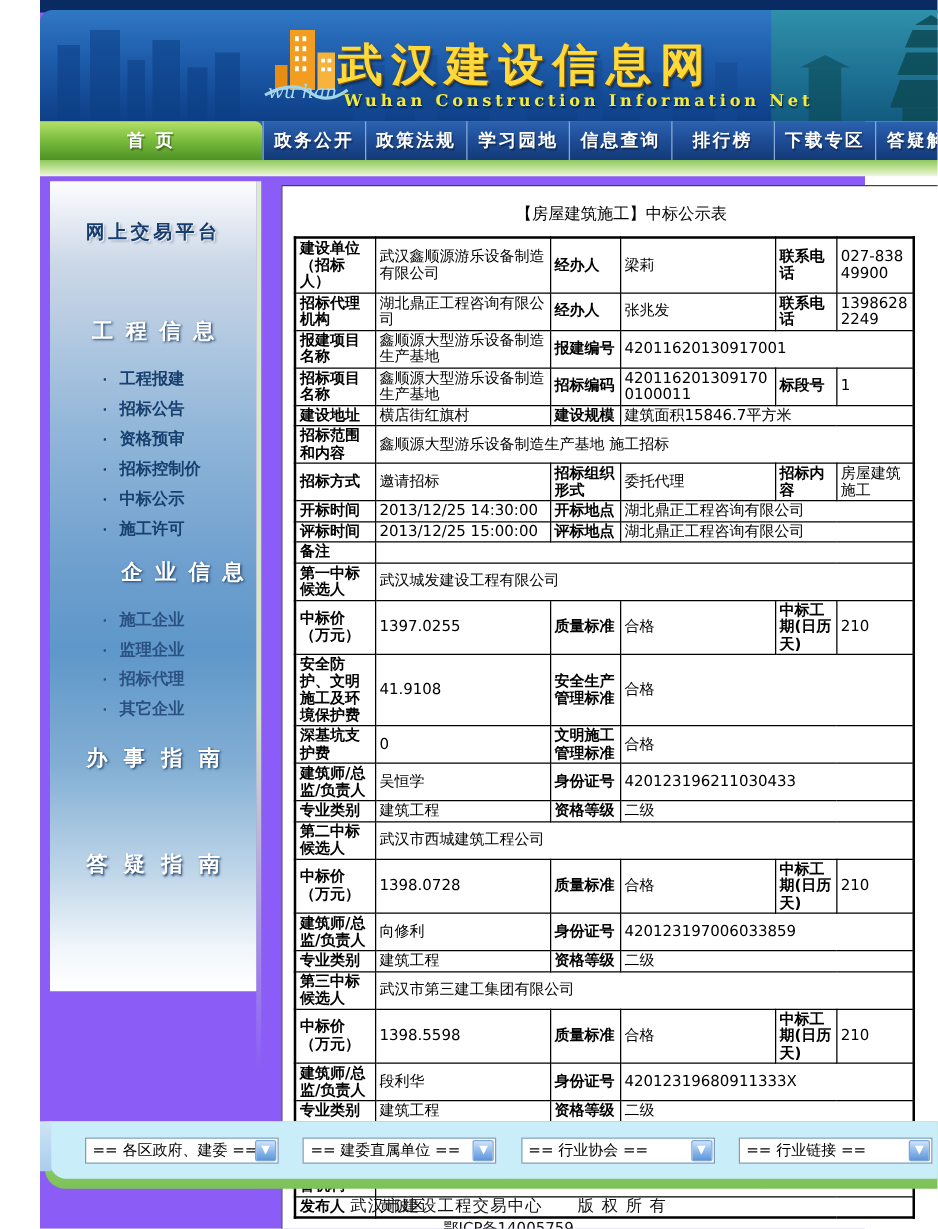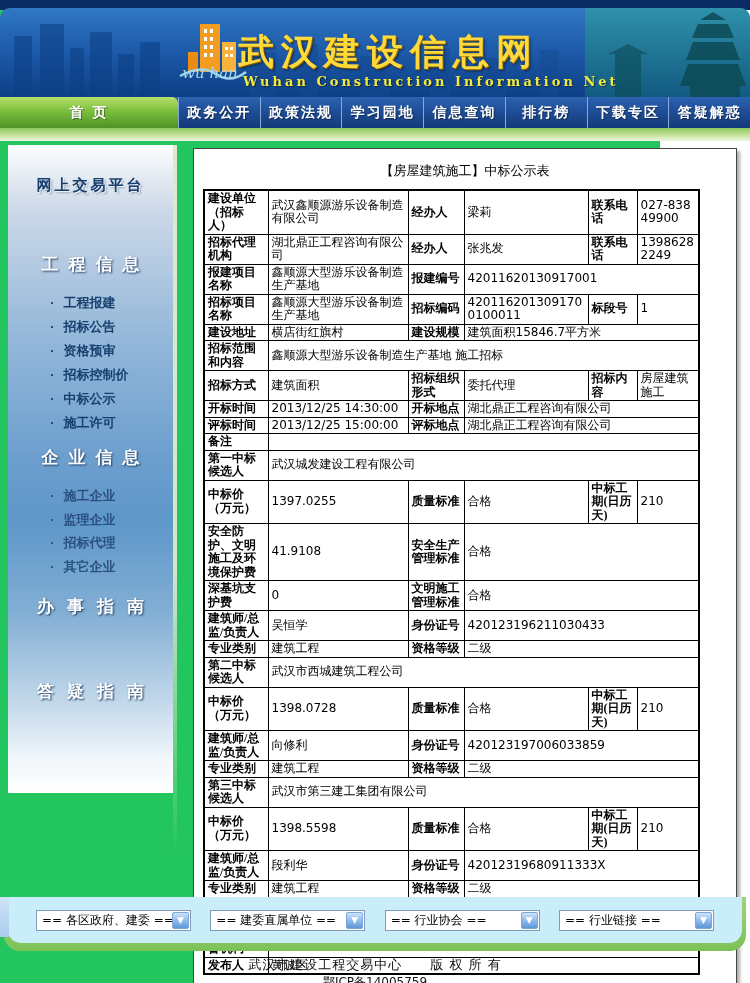--- a/index.html
+++ b/index.html
@@ -5,7 +5,7 @@
   * { margin:0; padding:0; box-sizing:border-box; }
   html,body { width:750px; height:983px; background:#fff; overflow:hidden;
     font-family:"DejaVu Sans","Liberation Sans",sans-serif; }
-  #page { position:relative; width:660px; height:983px; background:#22c55e; }
+  #page { position:relative; width:660px; height:983px; background:#8b5cf6;margin-left:32px; }
 
   
   .topbar { position:absolute; left:0; top:0; width:750px; height:10px; background:#0a2a63; }

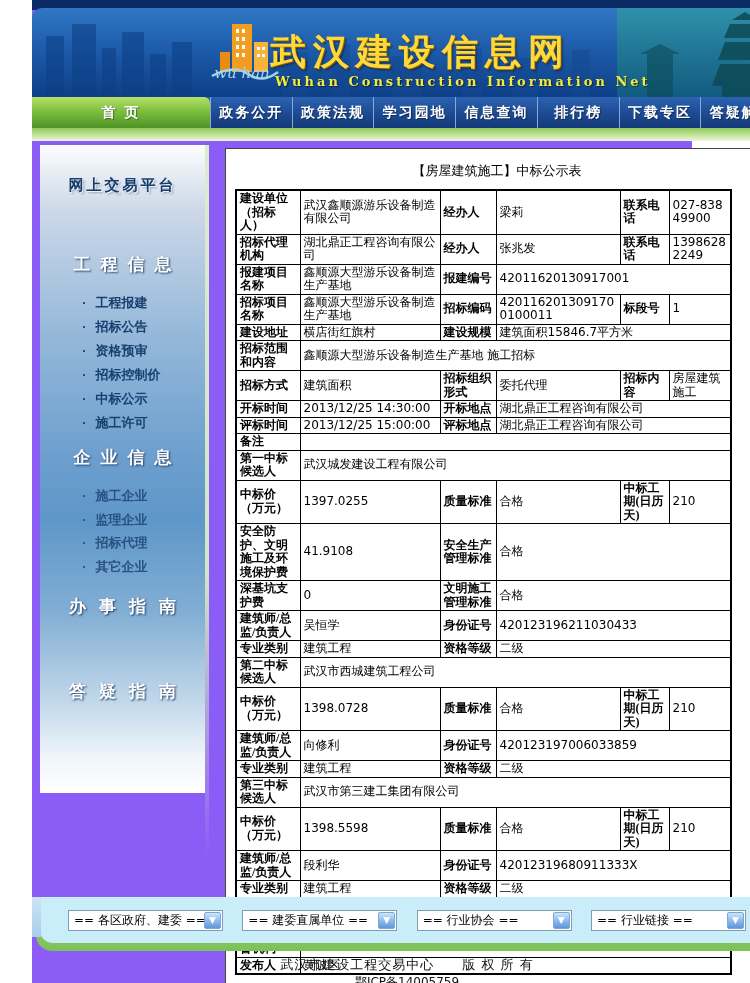--- a/index.html
+++ b/index.html
@@ -64,7 +64,7 @@
     border:2px solid #000; }
   table.bid td { border:1px solid #000; font-size:12px; line-height:13.5px;
     padding:1px 3px; vertical-align:middle; word-break:break-all; color:#000; }
-  table.bid td.lbl { font-weight:bold;font-family:Liberation Serif, serif; }
+  table.bid td.lbl { font-weight:bold; }
   table.bid td:empty::after { content:"\00a0"; }
 
   

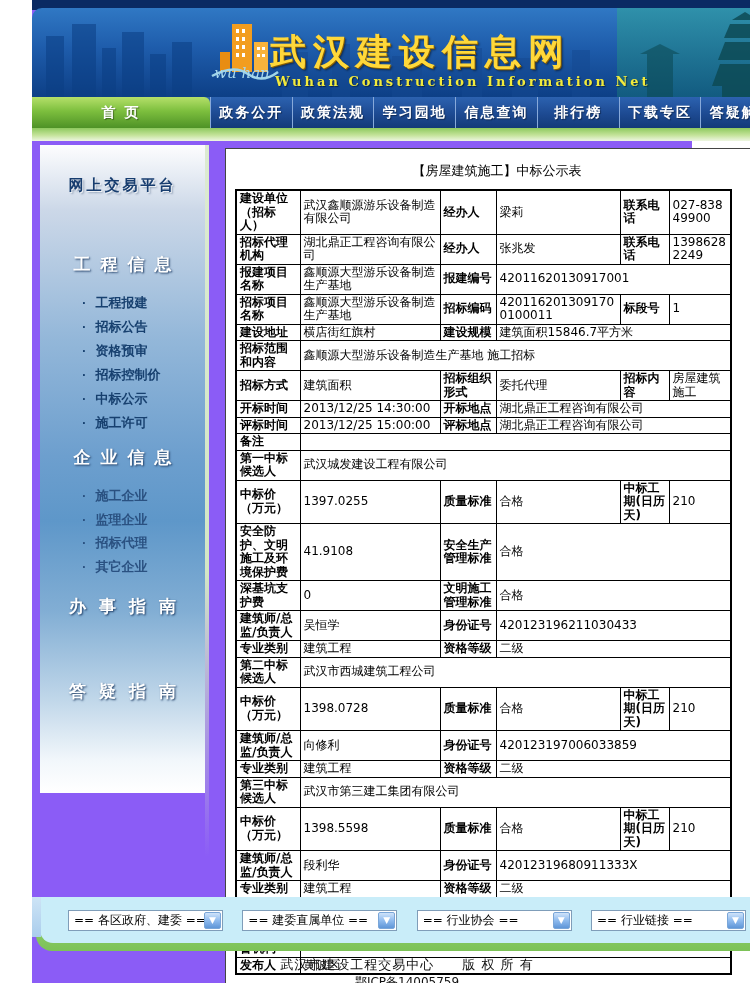--- a/index.html
+++ b/index.html
@@ -252,7 +252,7 @@
           </tr>
           <tr>
             <td class="lbl">招标方式</td>
-            <td>建筑面积</td>
+            <td>邀请招标</td>
             <td class="lbl">招标组织形式</td>
             <td>委托代理</td>
             <td class="lbl">招标内容</td>

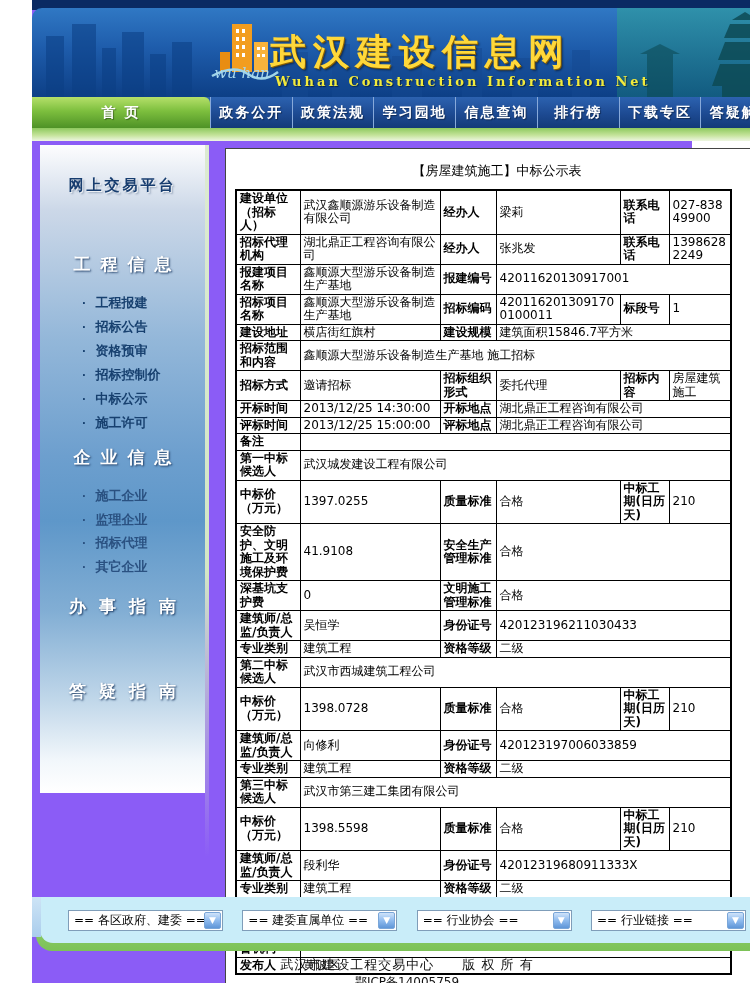--- a/index.html
+++ b/index.html
@@ -47,7 +47,7 @@
   .side-sec-title { text-align:center; font-size:17px; font-weight:bold; color:#fff;
     letter-spacing:10px; text-indent:10px; text-shadow:1px 1px 2px #1e3c64; }
   .sec-0 .side-sec-title { margin-top:58px; }
-  .sec-1 .side-sec-title { margin-top:10px; }
+  .sec-1 .side-sec-title { margin-top:10px;text-align:right; }
   .sec-2 .side-sec-title { margin-top:16px; letter-spacing:13px; text-indent:13px; }
   .sec-3 .side-sec-title { margin-top:62px; letter-spacing:13px; text-indent:13px; }
   .side-links { margin-top:16px; padding-left:40px; }

